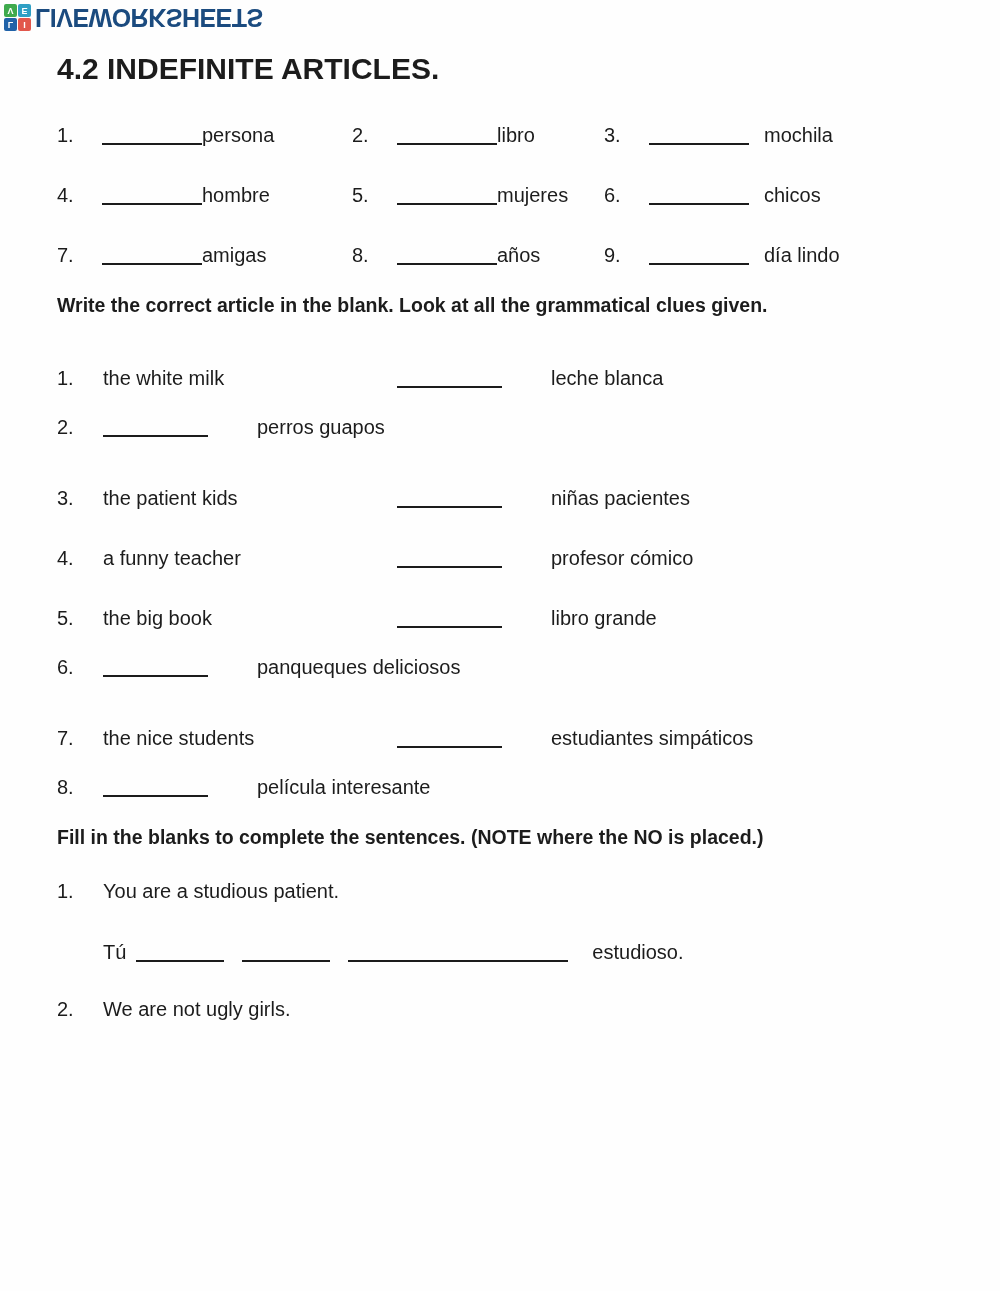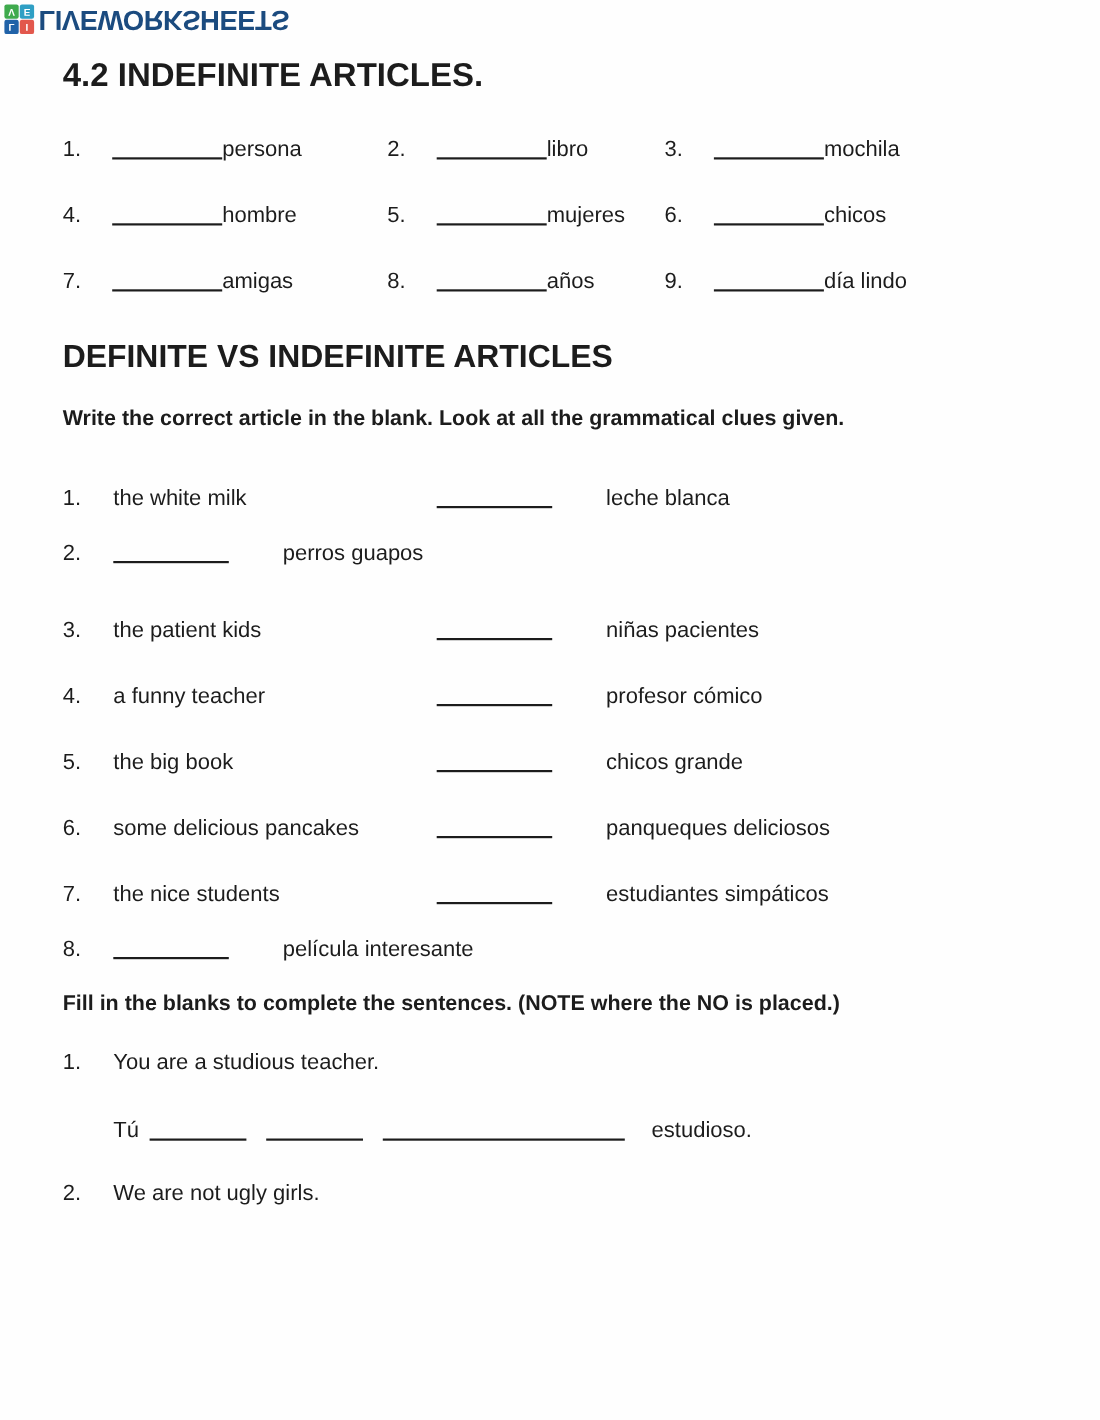--- a/index.html
+++ b/index.html
@@ -55,7 +55,7 @@
   .s1-c2 { width:252px; }
   .s1-num { width:45px; flex:0 0 auto; }
   .s1-blank { width:100px; flex:0 0 auto; }
-  .gap8 { margin-left:0; }
+  .gap8 { margin-left:15px; }
   
   .s2-row { display:flex; align-items:baseline; font-size:20px; height:25px; margin-top:35px; }
   .s2-row.first { margin-top:34px; }

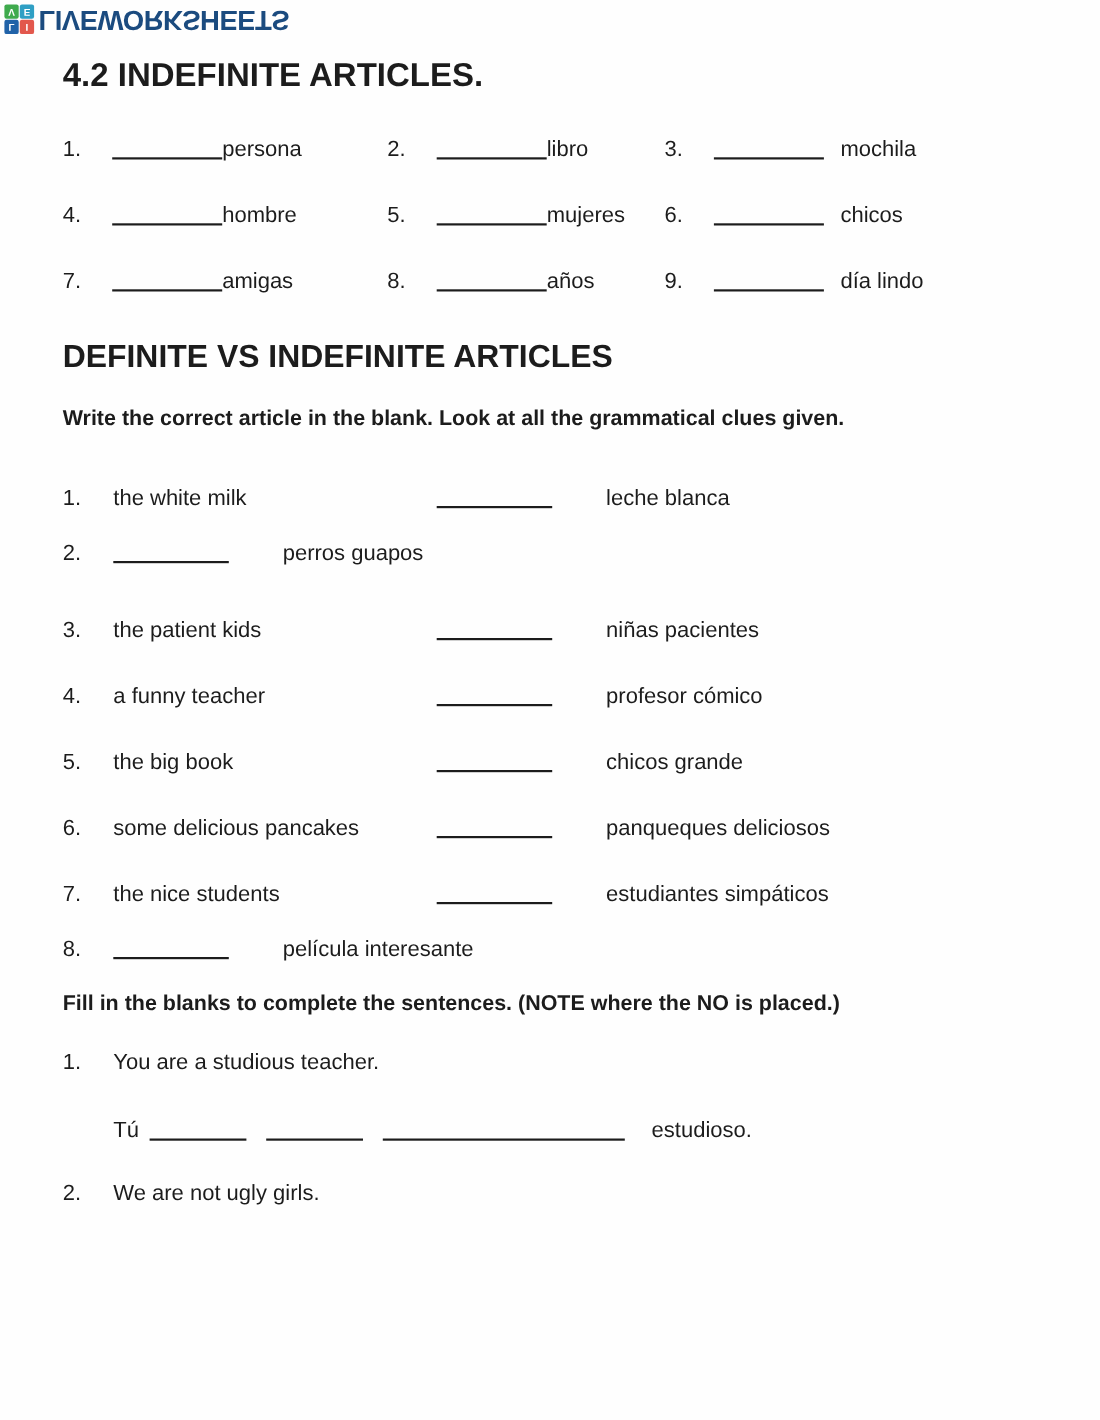--- a/index.html
+++ b/index.html
@@ -148,7 +148,6 @@
       </div>
     </div>
 
-    <h2 class="h2">DEFINITE VS INDEFINITE ARTICLES</h2>
     <p class="instr">Write the correct article in the blank.  Look at all the grammatical clues given.</p>
 
     <div class="s2-row first">

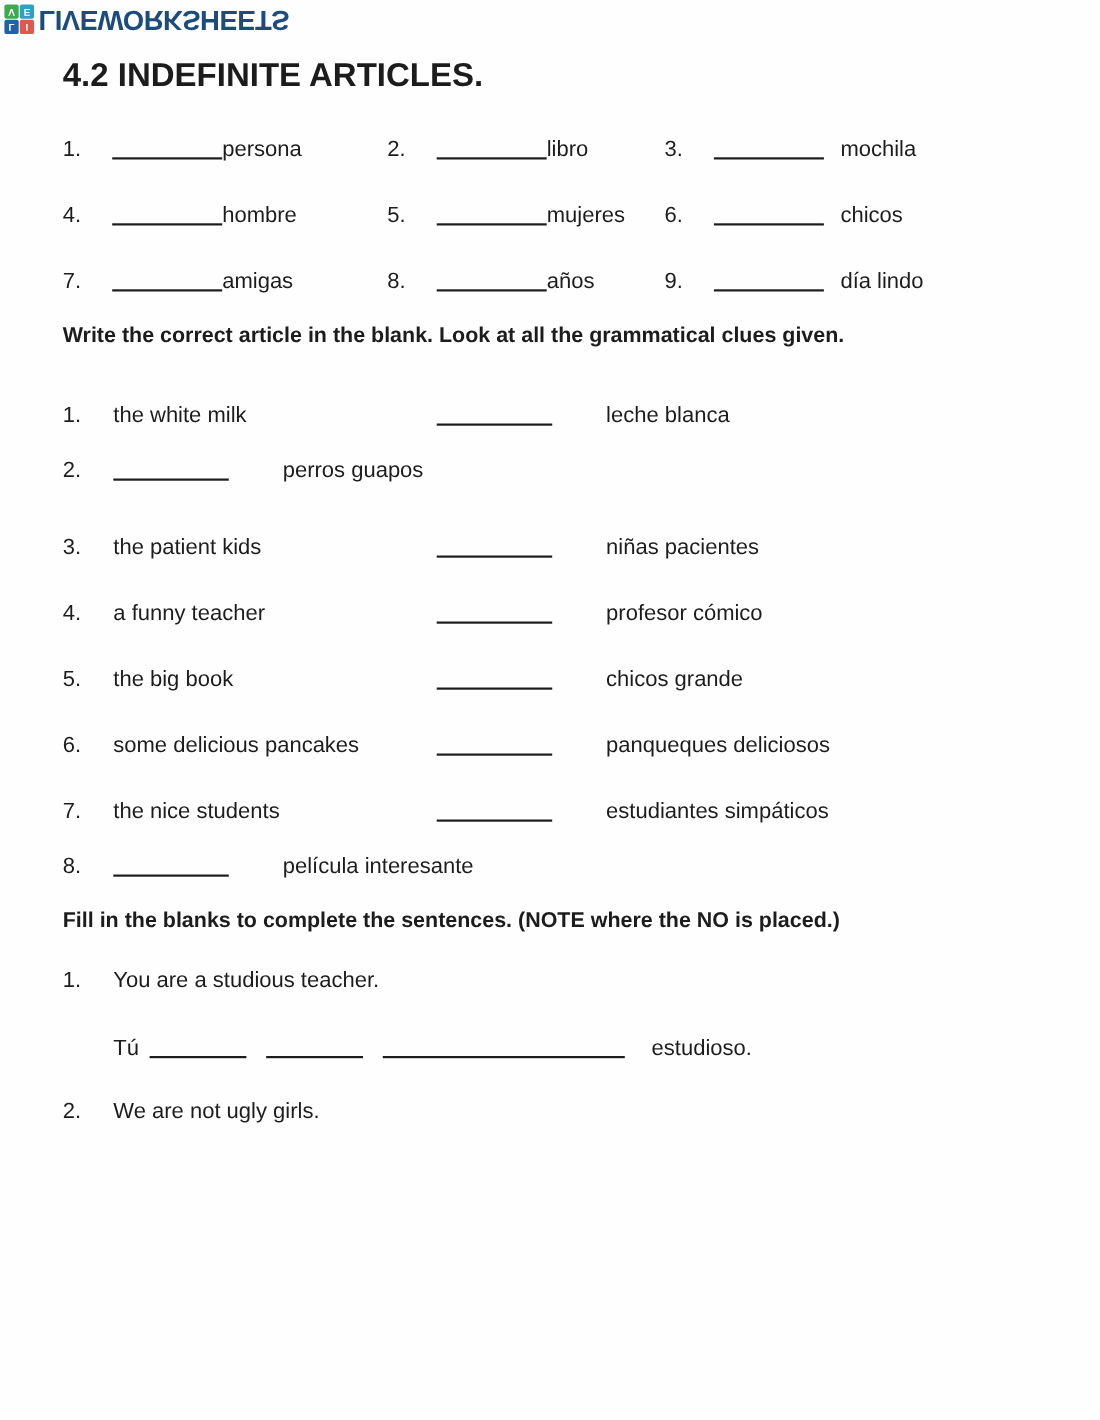--- a/index.html
+++ b/index.html
@@ -177,7 +177,7 @@
       <span class="s2-num">5.</span>
         <span class="s2-eng">the big book</span>
         <span class="blank s2-blank"></span>
-        <span class="s2-spa">chicos grande</span>
+        <span class="s2-spa">libro grande</span>
     </div>
     <div class="s2-row">
       <span class="s2-num">6.</span>

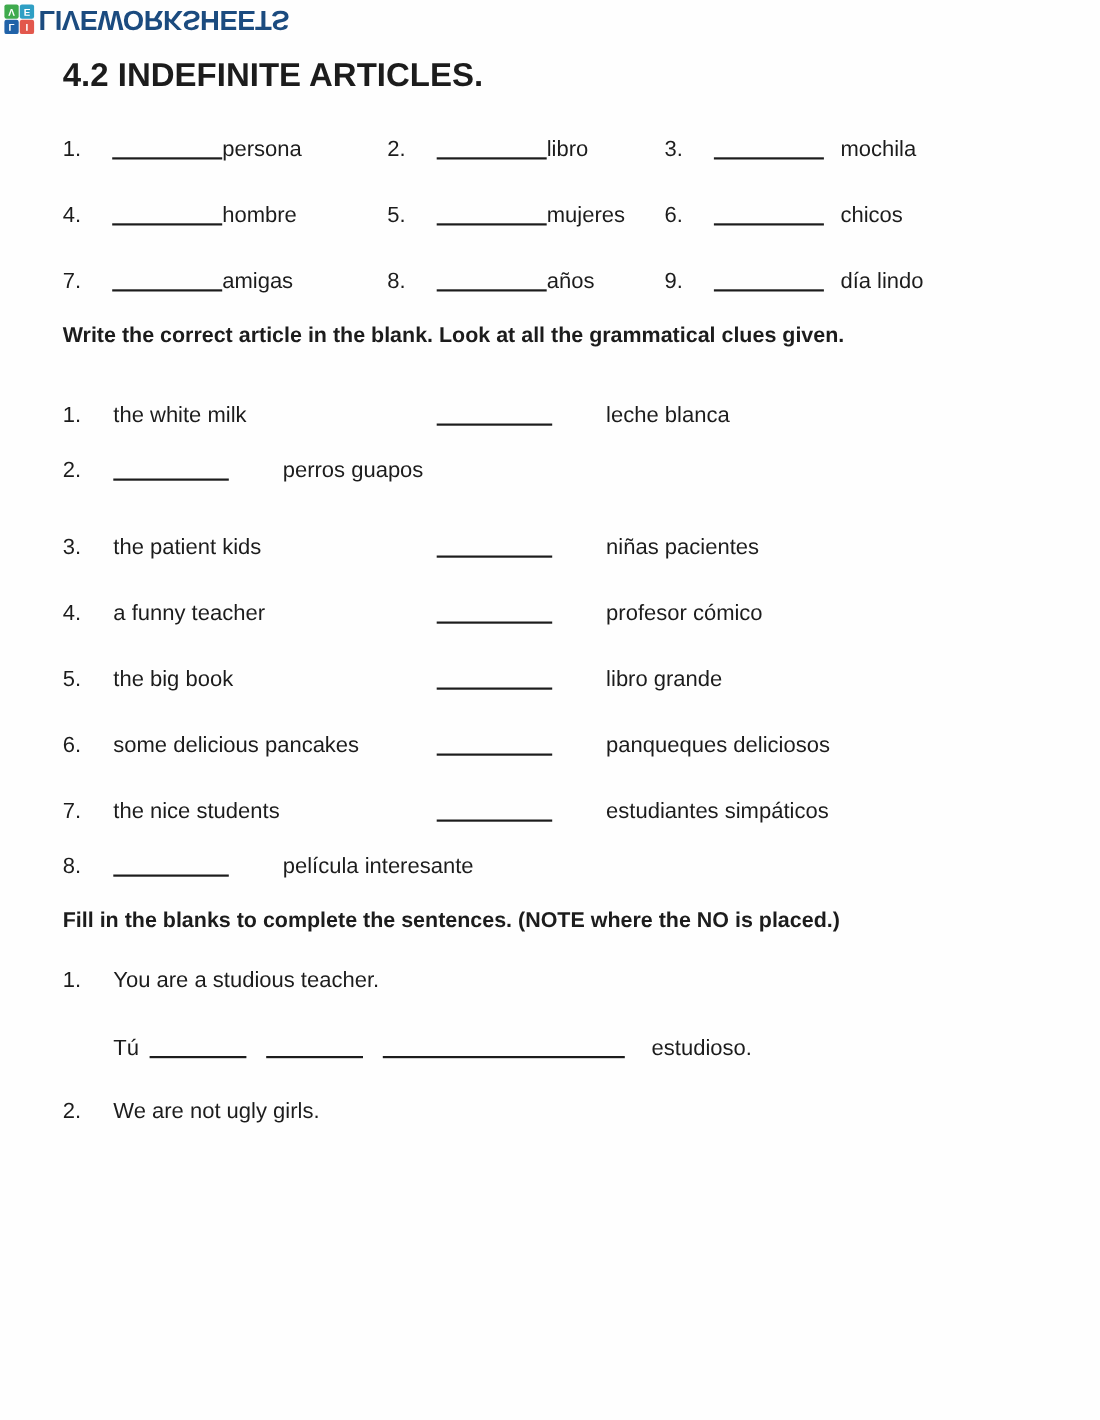--- a/index.html
+++ b/index.html
@@ -181,7 +181,6 @@
     </div>
     <div class="s2-row">
       <span class="s2-num">6.</span>
-        <span class="s2-eng">some delicious pancakes</span>
         <span class="blank s2-blank"></span>
         <span class="s2-spa">panqueques deliciosos</span>
     </div>

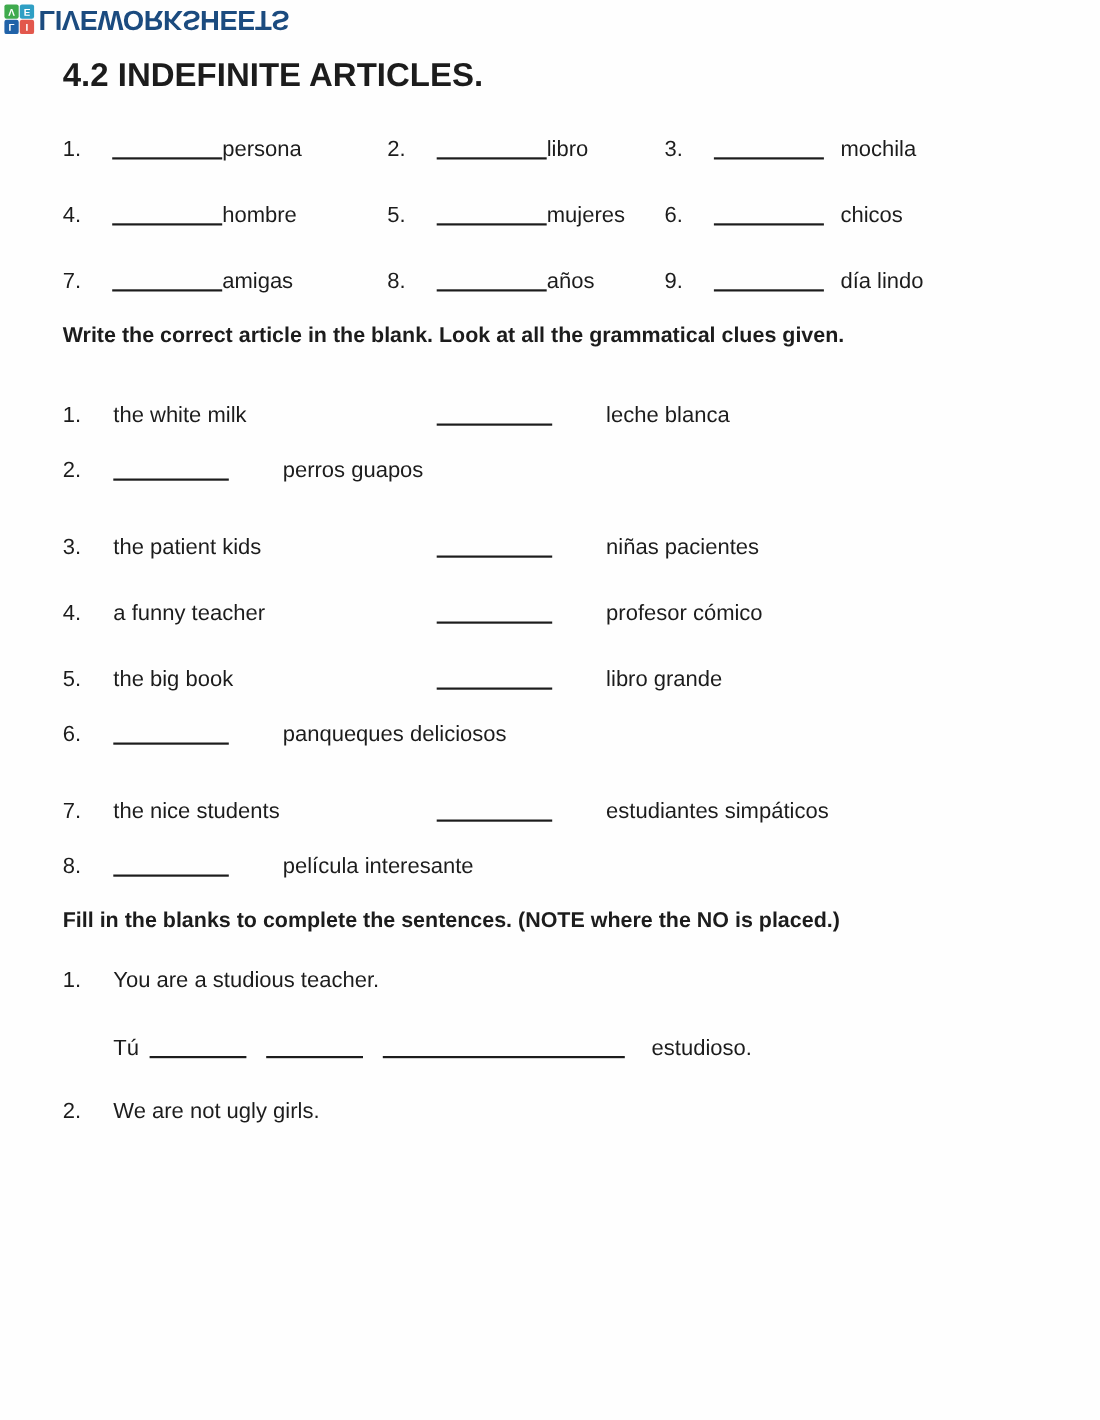--- a/index.html
+++ b/index.html
@@ -200,7 +200,7 @@
 
     <div class="s3-sentence">
       <span class="s3-num">1.</span>
-        <span>You are a studious teacher.</span>
+        <span>You are a studious patient.</span>
     </div>
     <div class="s3-answer">
       <span class="mr10">Tú</span>

